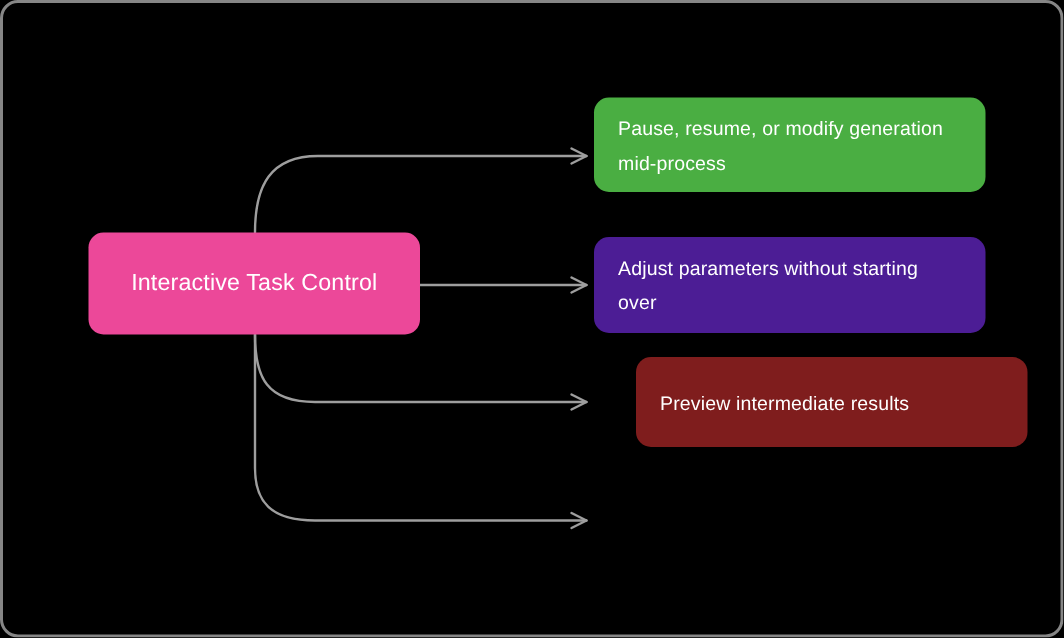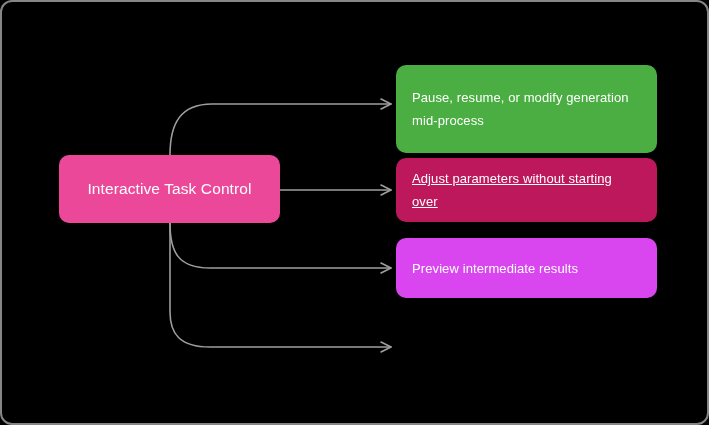--- a/index.html
+++ b/index.html
@@ -62,7 +62,7 @@
     line-height: 23px;
     letter-spacing: 0.1px;
   }
-  .branch-0 { top: 63px;  height: 88px; }
+  .branch-0 { top: 63px;  height: 63px; }
   .branch-1 { top: 156px; height: 64px; }
   .branch-2 { top: 236px; height: 60px; }
   .branch-3 { top: 316px; height: 60px; }

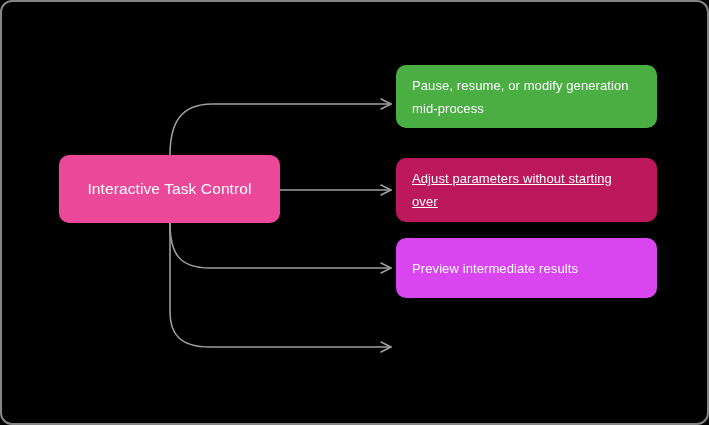--- a/index.html
+++ b/index.html
@@ -99,7 +99,7 @@
     <span>Pause, resume, or modify generation mid-process</span>
   </div>
 
-  <div class="node node-branch branch-1" style="background-color: #be185d; color: rgb(255, 255, 255); text-decoration: underline;">
+  <div class="node node-branch branch-1" style="background-color: #4c1d95; color: rgb(255, 255, 255);">
     <span>Adjust parameters without starting over</span>
   </div>
 

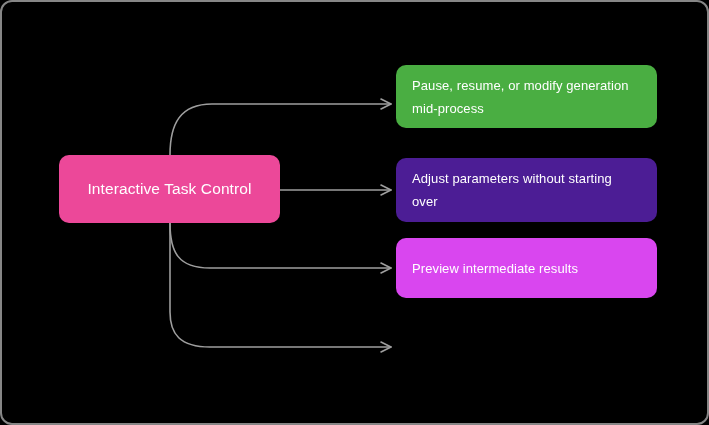--- a/index.html
+++ b/index.html
@@ -103,7 +103,7 @@
     <span>Adjust parameters without starting over</span>
   </div>
 
-  <div class="node node-branch branch-2" style="background-color: #d946ef; color: rgb(255, 255, 255);">
+  <div class="node node-branch branch-2" style="background-color: #7f1d1d; color: rgb(255, 255, 255); margin-left: 28px;">
     <span>Preview intermediate results</span>
   </div>
 

